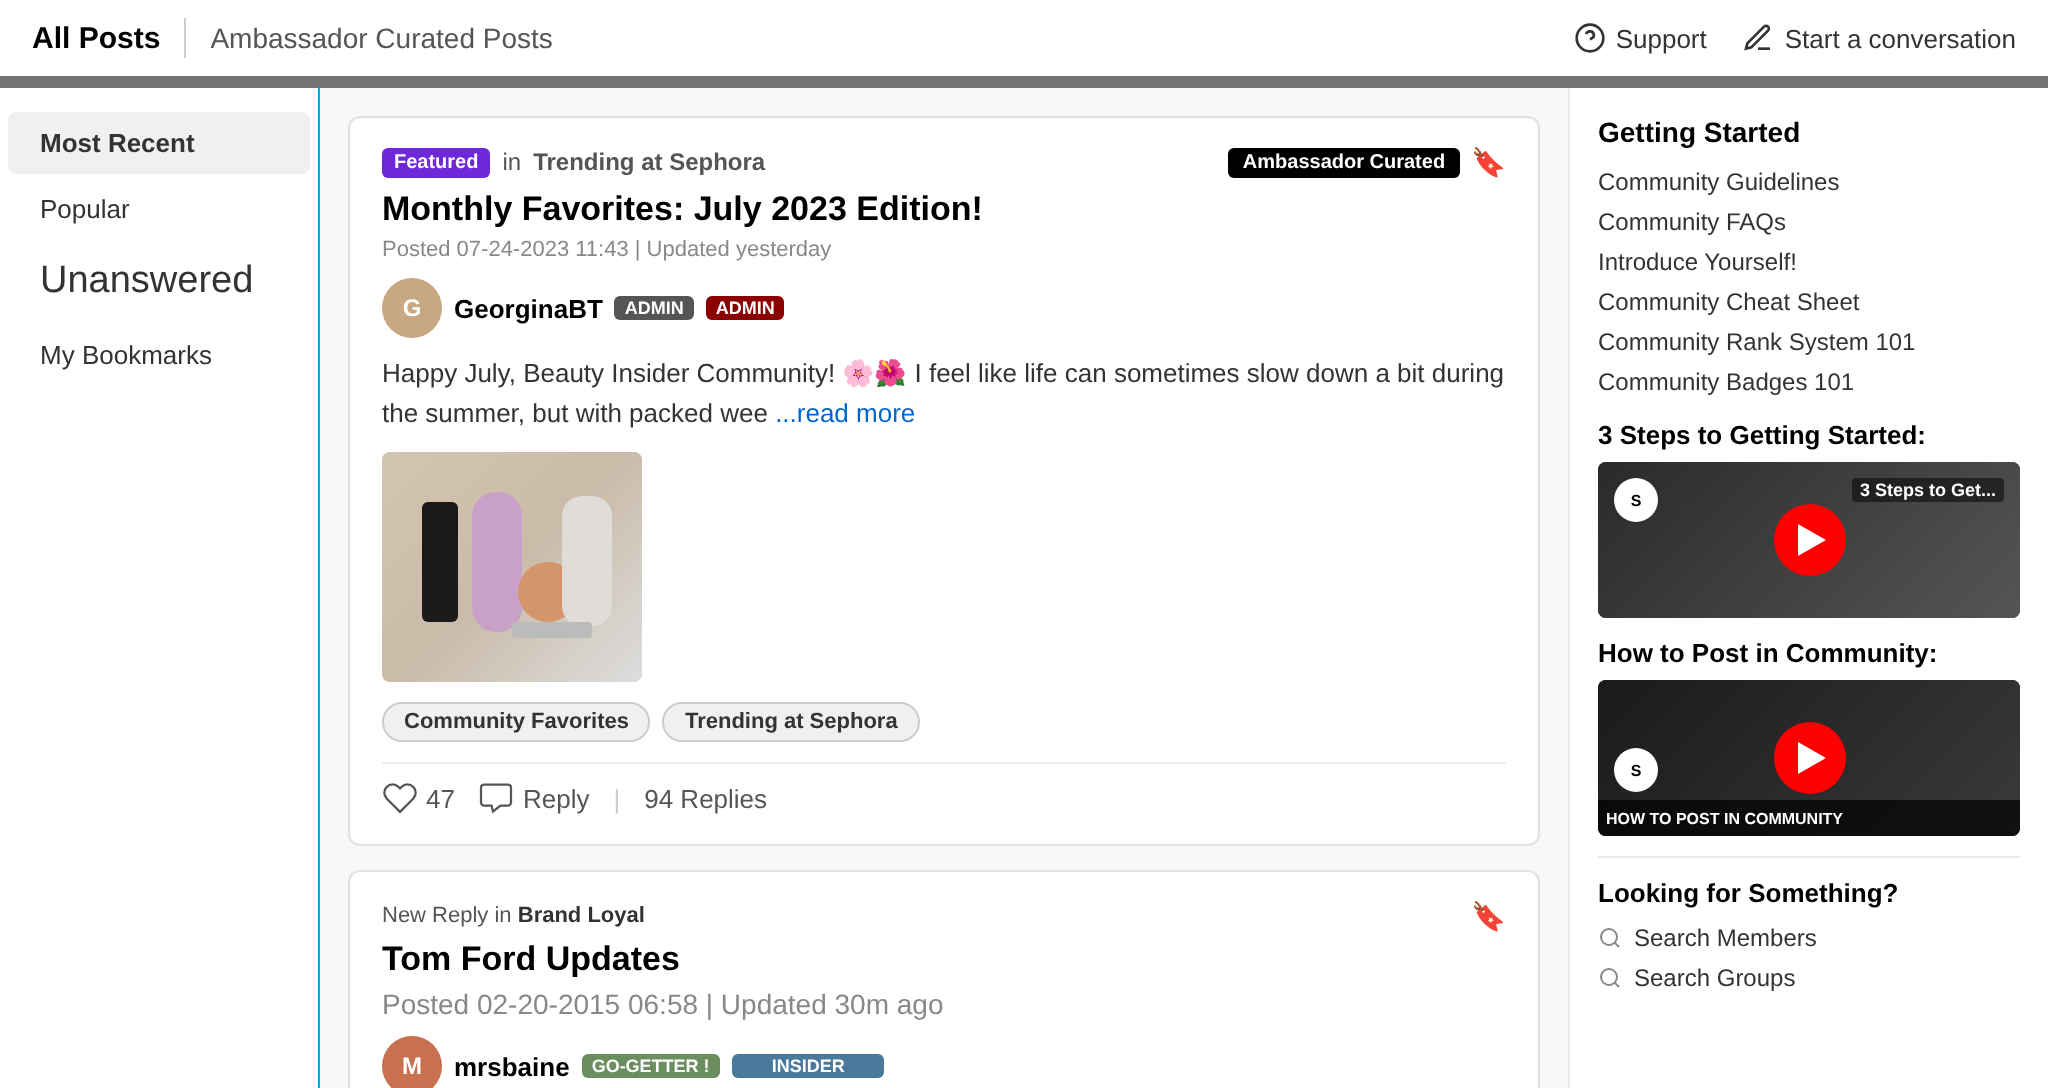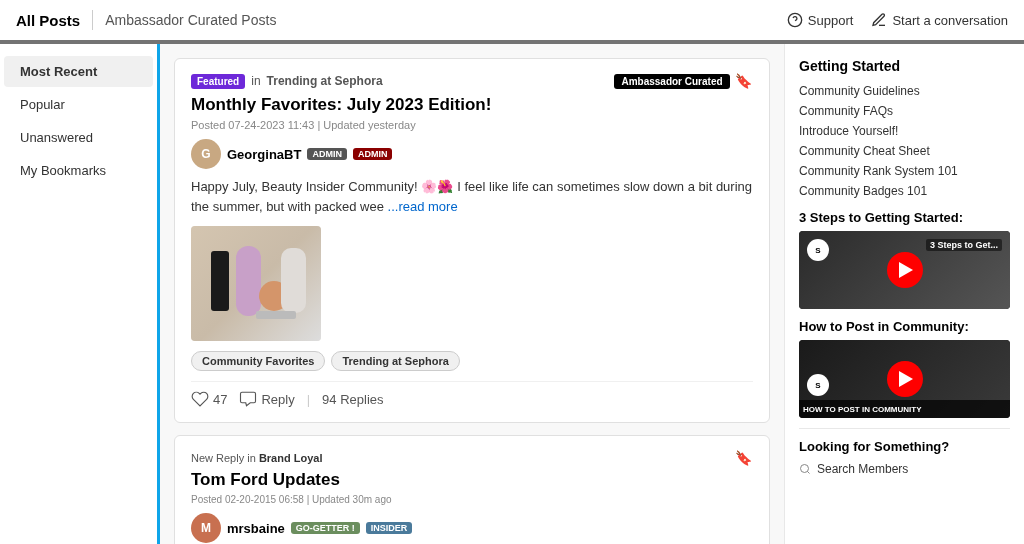--- a/index.html
+++ b/index.html
@@ -8,7 +8,7 @@
 </head>
 <body>
 
-<header style="display:flex;align-items:center;border-bottom:4px solid #737373;padding:0 16px;height:44px;background:#fff;">
+<header style="display:flex;align-items:center;border-bottom:6px solid #737373;padding:0 16px;height:44px;background:#fff;">
   <span style="font-weight:700;font-size:15px;color:#000;">All Posts</span>
   <div style="width:1px;height:20px;background:#ccc;margin:0 12px;"></div>
   <span style="font-size:14px;color:#555;">Ambassador Curated Posts</span>

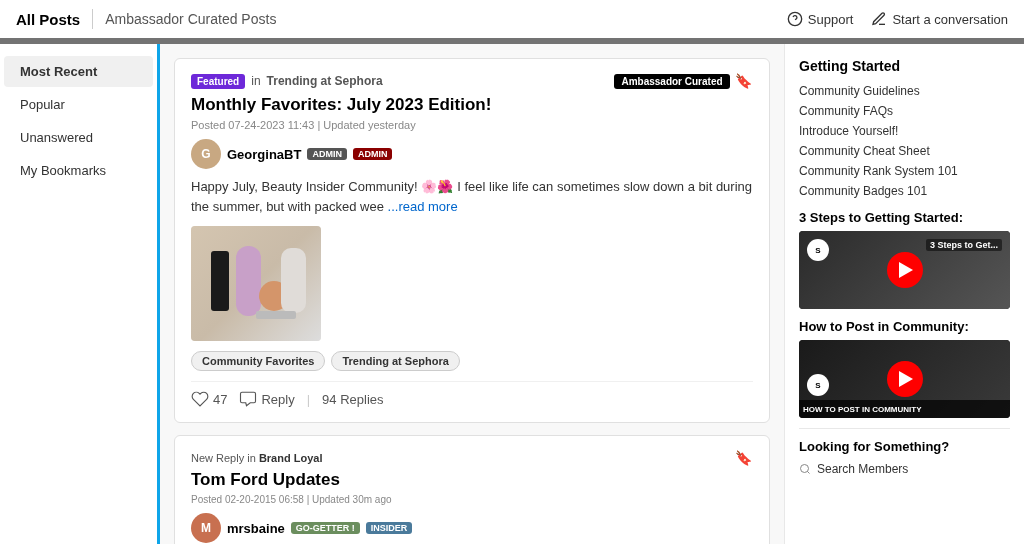--- a/index.html
+++ b/index.html
@@ -33,7 +33,7 @@
 
 <div style="display:flex;height:500px;">
 
-  <nav style="width:160px;background:#fff;border-right:3px solid #0ea5e9;padding:12px 0;flex-shrink:0;">
+  <nav style="width:160px;background:#fff;border-right:1px solid #0ea5e9;padding:12px 0;flex-shrink:0;">
     <div style="padding:8px 16px;font-size:13px;cursor:pointer;color:#333;background:#f0f0f0;font-weight:600;border-radius:4px;margin:0 4px 2px;">
       <span>Most Recent</span>
     </div>

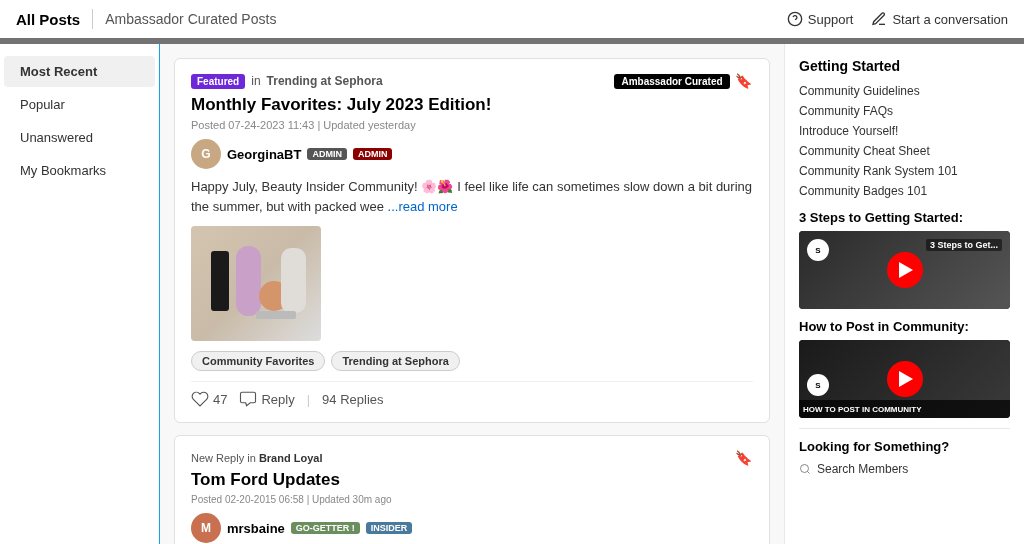--- a/index.html
+++ b/index.html
@@ -40,7 +40,7 @@
     <div style="padding:8px 16px;font-size:13px;cursor:pointer;color:#333;border-radius:4px;margin:0 4px 2px;">
       <span>Popular</span>
     </div>
-    <div style="padding:8px 16px;font-size:13px;cursor:pointer;color:#333;border-radius:4px;margin:0 4px 2px;">
+    <div style="padding:8px 16px;font-size:19px;cursor:pointer;color:#333;border-radius:4px;margin:0 4px 2px;">
       <span>Unanswered</span>
     </div>
     <div style="padding:8px 16px;font-size:13px;cursor:pointer;color:#333;border-radius:4px;margin:0 4px 2px;">

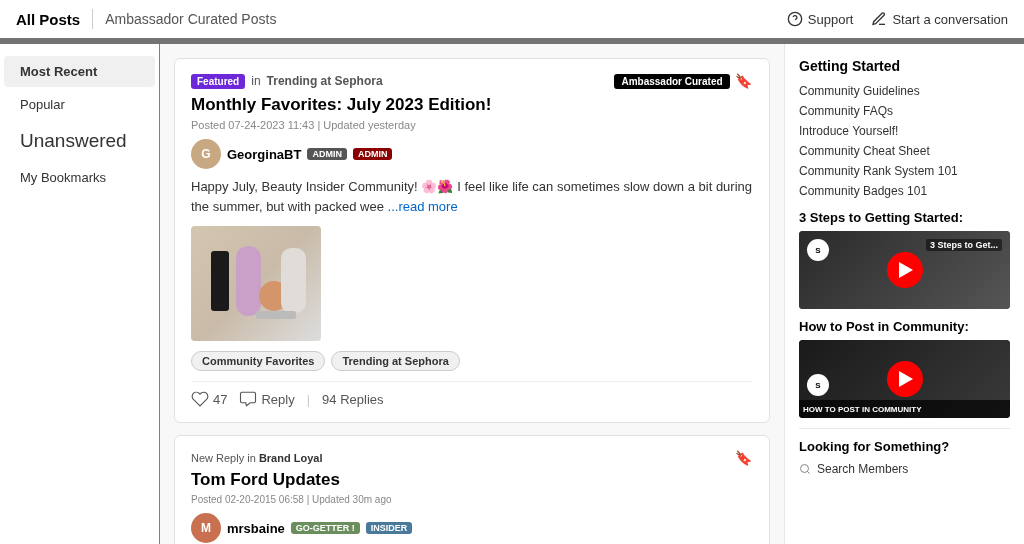--- a/index.html
+++ b/index.html
@@ -175,6 +175,13 @@
         </svg>
       <span>Search Members</span>
     </div>
+    <div style="display:flex;align-items:center;gap:6px;font-size:12px;color:#333;margin-bottom:6px;cursor:pointer;">
+      <svg width="12" height="12" viewBox="0 0 24 24" fill="none" stroke="#888" stroke-width="2">
+          <circle cx="11" cy="11" r="8"></circle>
+          <path d="m21 21-4.35-4.35"></path>
+        </svg>
+      <span>Search Groups</span>
+    </div>
   </aside>
 
 </div>

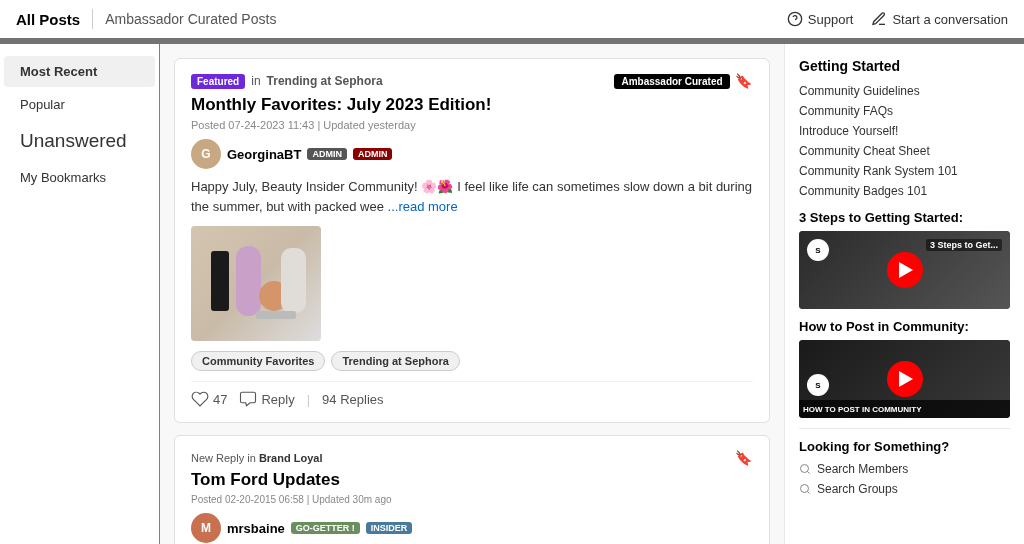--- a/index.html
+++ b/index.html
@@ -118,7 +118,7 @@
         <span style="color:#aaa;font-size:14px;cursor:pointer;">🔖</span>
       </div>
       <h2 style="font-size:17px;font-weight:700;color:#000;margin-bottom:4px;cursor:pointer;">Tom Ford Updates</h2>
-      <div style="font-size:10px;color:#888;margin-bottom:8px;">Posted 02-20-2015 06:58  |  Updated 30m ago</div>
+      <div style="font-size:14px;color:#888;margin-bottom:8px;">Posted 02-20-2015 06:58  |  Updated 30m ago</div>
       <div style="display:flex;align-items:center;gap:6px;">
         <div style="width:30px;height:30px;border-radius:50%;background:#c87050;display:flex;align-items:center;justify-content:center;font-weight:700;font-size:12px;color:#fff;flex-shrink:0;">M</div>
         <span style="font-weight:700;font-size:13px;color:#000;cursor:pointer;">mrsbaine</span>

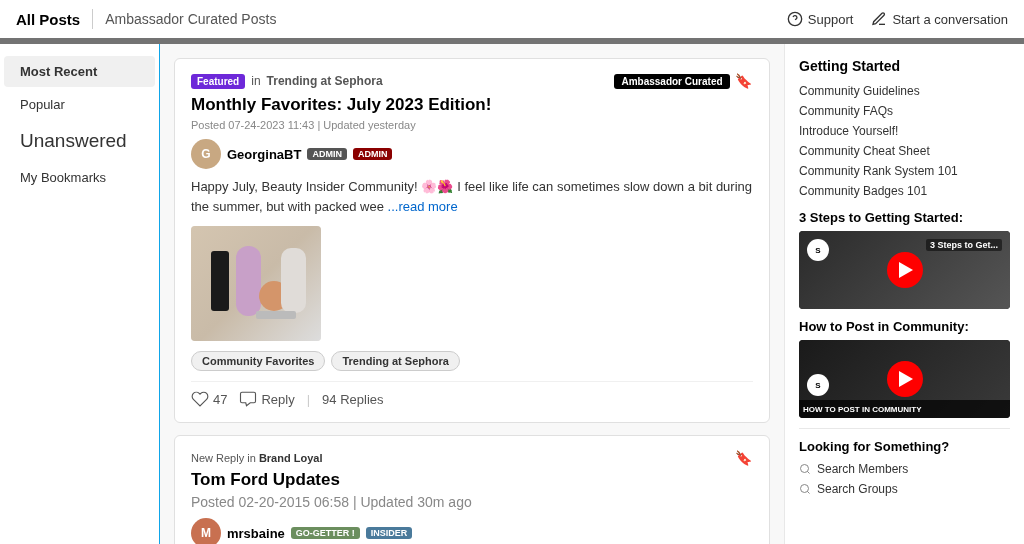--- a/index.html
+++ b/index.html
@@ -123,7 +123,7 @@
         <div style="width:30px;height:30px;border-radius:50%;background:#c87050;display:flex;align-items:center;justify-content:center;font-weight:700;font-size:12px;color:#fff;flex-shrink:0;">M</div>
         <span style="font-weight:700;font-size:13px;color:#000;cursor:pointer;">mrsbaine</span>
         <span style="background:#6b8e5e;color:#fff;font-size:9px;padding:1px 5px;border-radius:3px;font-weight:600;">GO-GETTER !</span>
-        <span style="background:#4a7a9b;color:#fff;font-size:9px;padding:1px 5px;border-radius:3px;font-weight:600;">INSIDER</span>
+        <span style="background:#4a7a9b;color:#fff;font-size:9px;padding:1px 20px;border-radius:3px;font-weight:600;">INSIDER</span>
       </div>
     </article>
 

